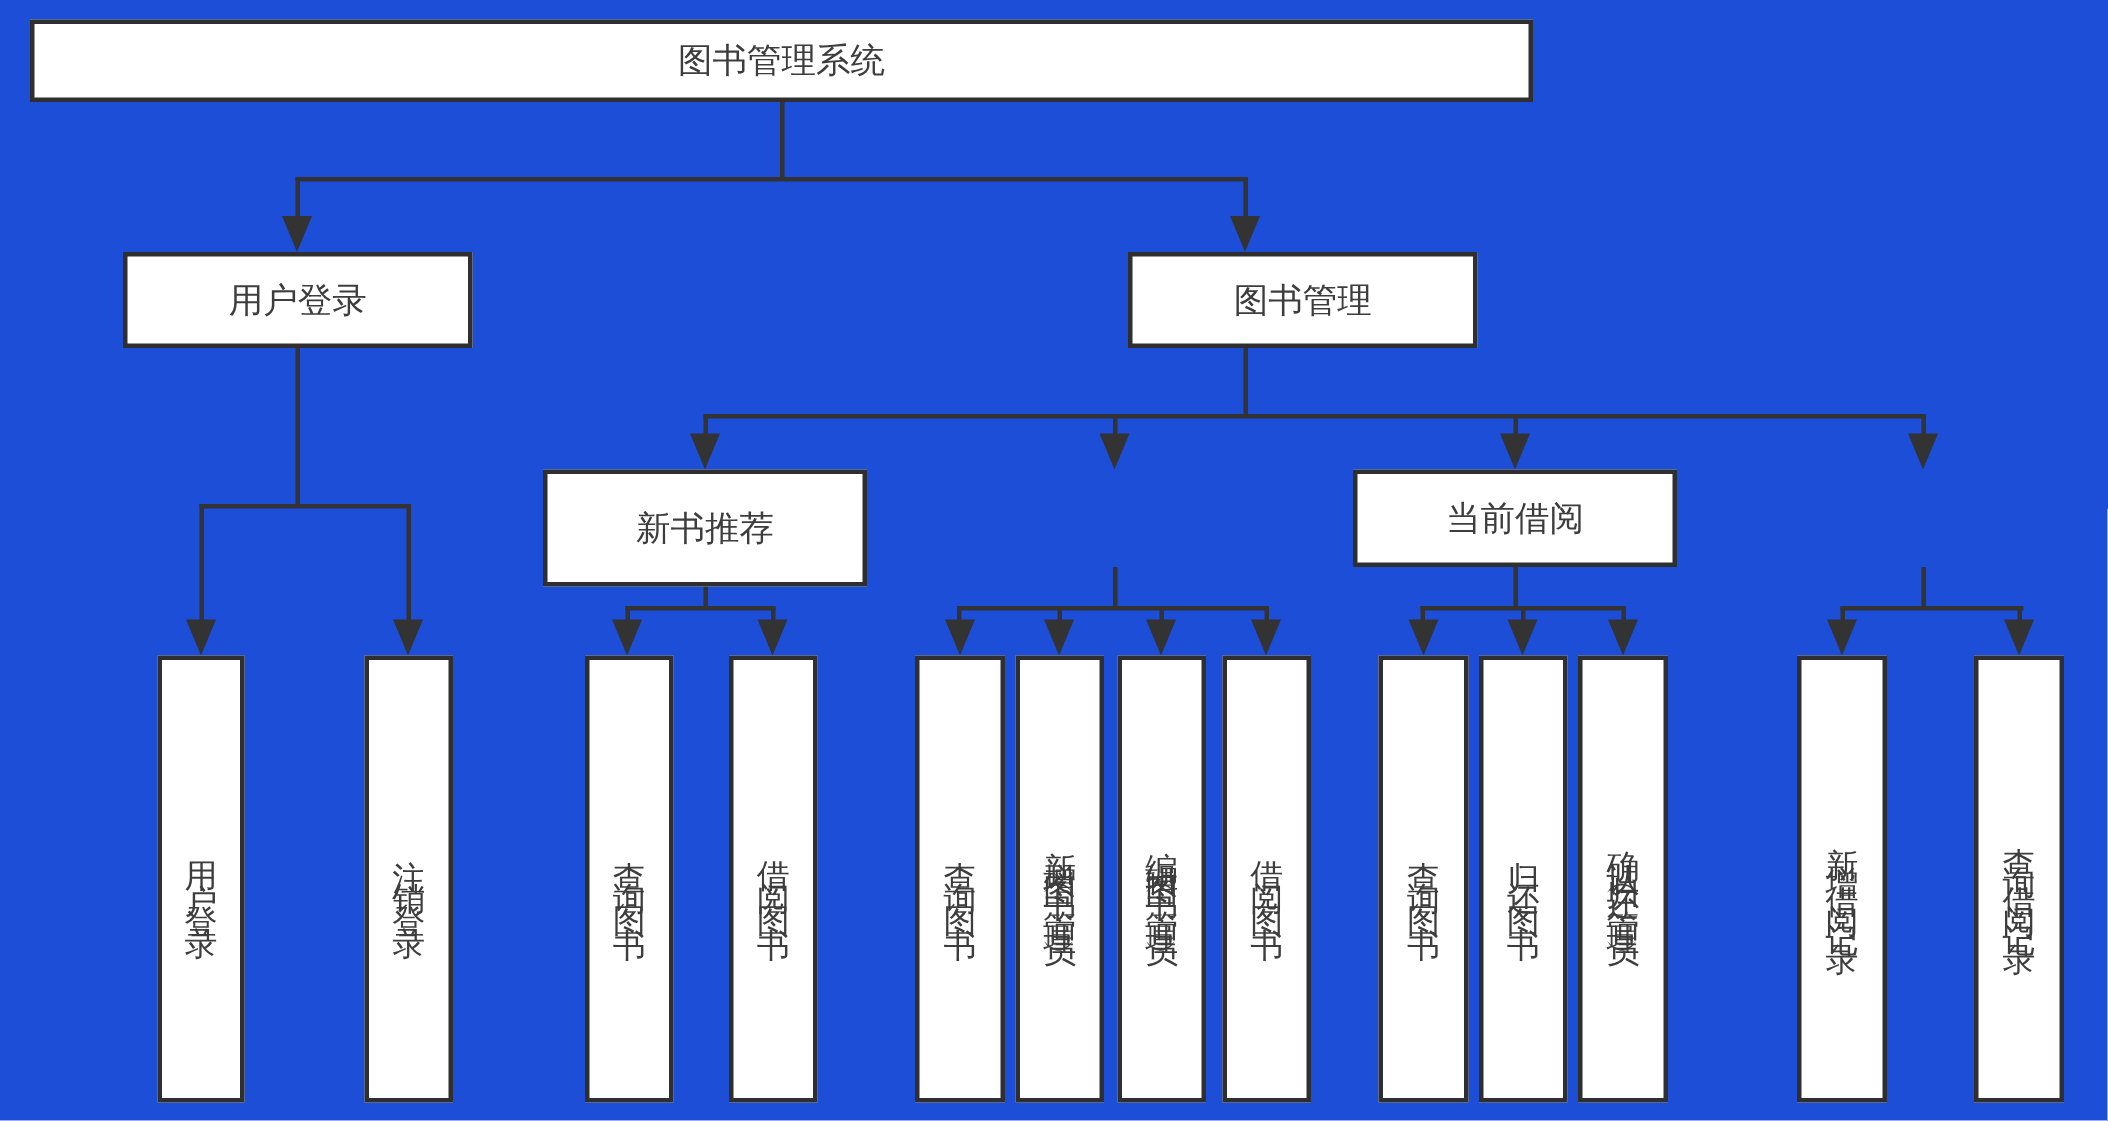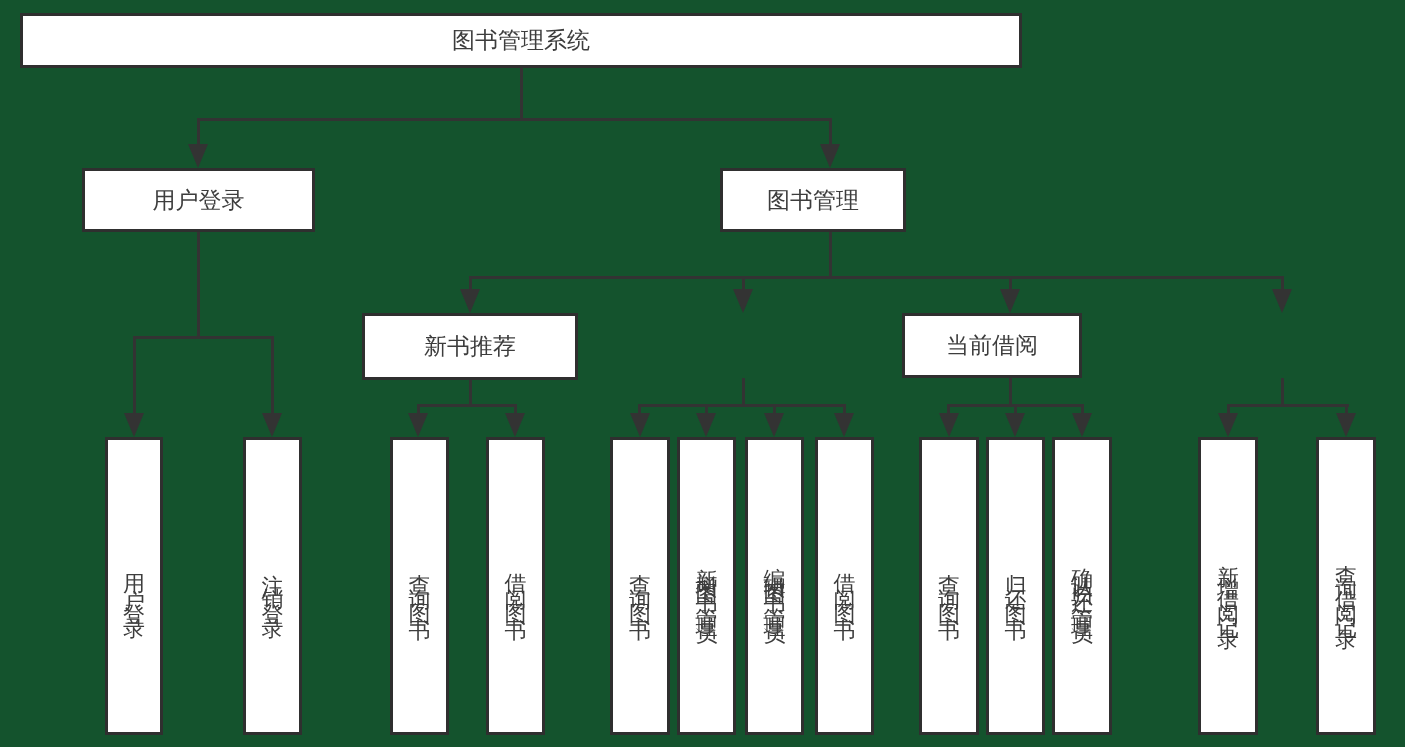--- a/index.html
+++ b/index.html
@@ -6,7 +6,7 @@
   #canvas {
     position:relative;
     width:1405px; height:747px;
-    background:#14532d;
+    background:#1d4ed8;
     overflow:hidden;
     font-family:"Liberation Sans","DejaVu Sans",sans-serif;
   }

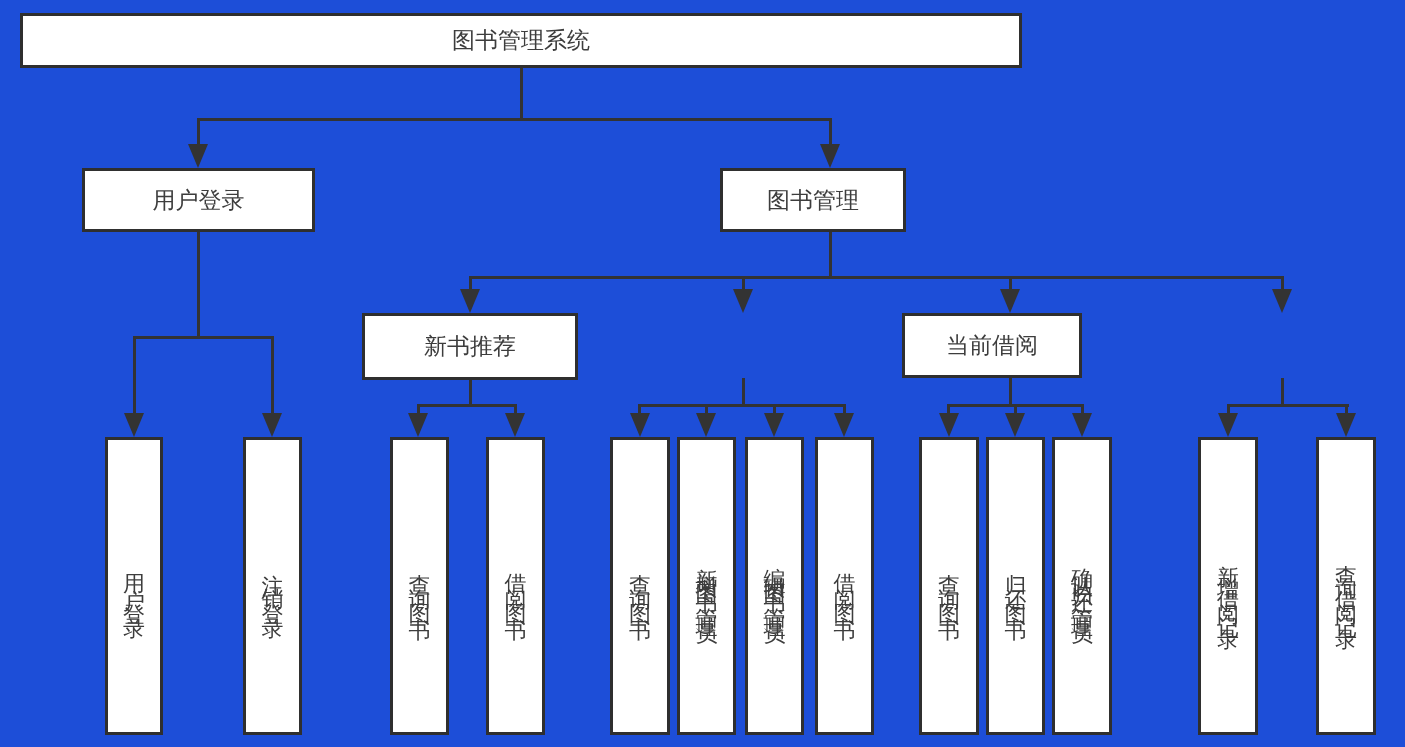--- a/index.html
+++ b/index.html
@@ -131,7 +131,7 @@
   <div class="box-h" style="left:82px;top:168px;width:233px;height:64px">
     <span>用户登录</span>
   </div>
-  <div class="box-h" style="left:720px;top:168px;width:186px;height:64px">
+  <div class="box-h" style="left:752px;top:168px;width:233px;height:64px">
     <span>图书管理</span>
   </div>
 

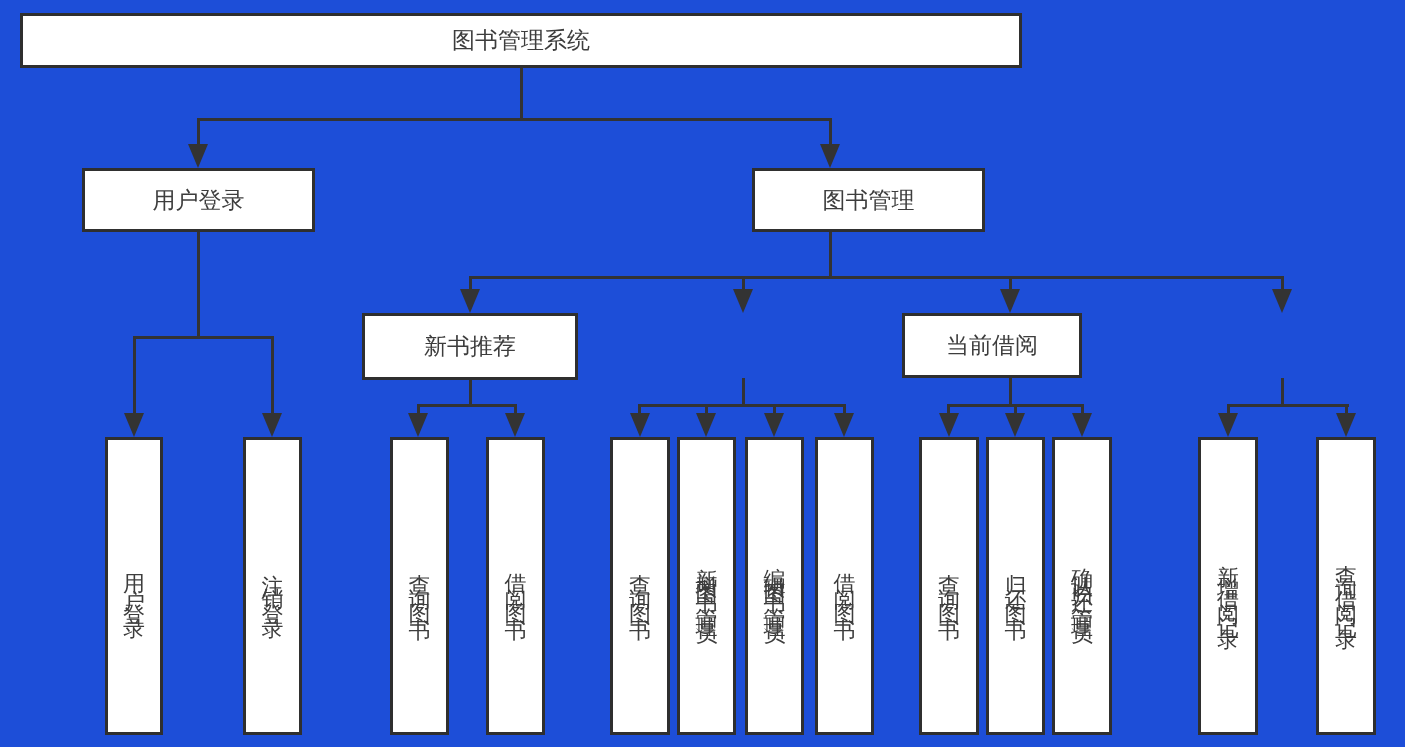--- a/index.html
+++ b/index.html
@@ -135,7 +135,7 @@
     <span>图书管理</span>
   </div>
 
-  <div class="box-h" style="left:362px;top:313px;width:216px;height:67px">
+  <div class="box-h" style="left:362px;top:313px;width:216px;height:78px">
     <span>新书推荐</span>
   </div>
   <div class="box-h" style="left:902px;top:313px;width:180px;height:65px">

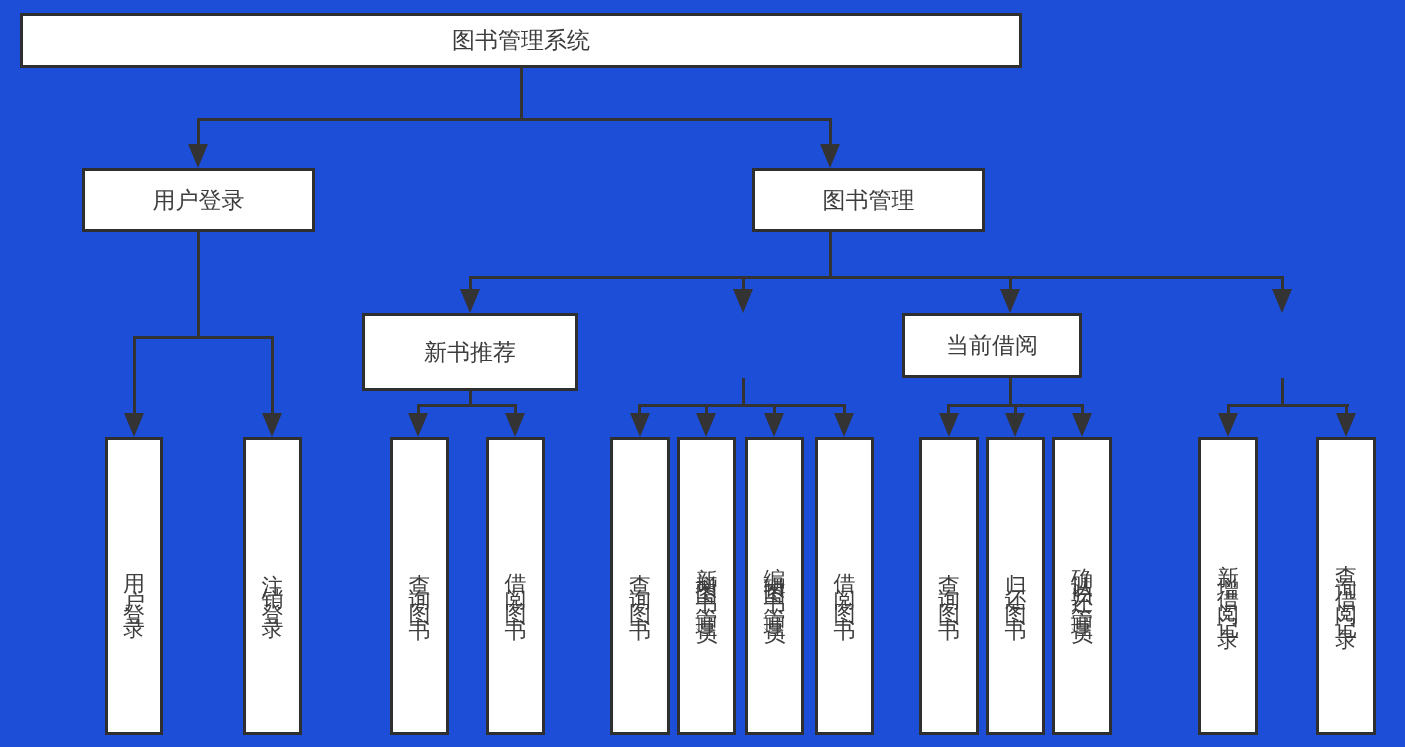--- a/index.html
+++ b/index.html
@@ -138,7 +138,7 @@
   <div class="box-h" style="left:362px;top:313px;width:216px;height:78px">
     <span>新书推荐</span>
   </div>
-  <div class="box-h" style="left:902px;top:313px;width:180px;height:65px">
+  <div class="box-h" style="left:902px;top:313px;width:216px;height:65px">
     <span>当前借阅</span>
   </div>
 

